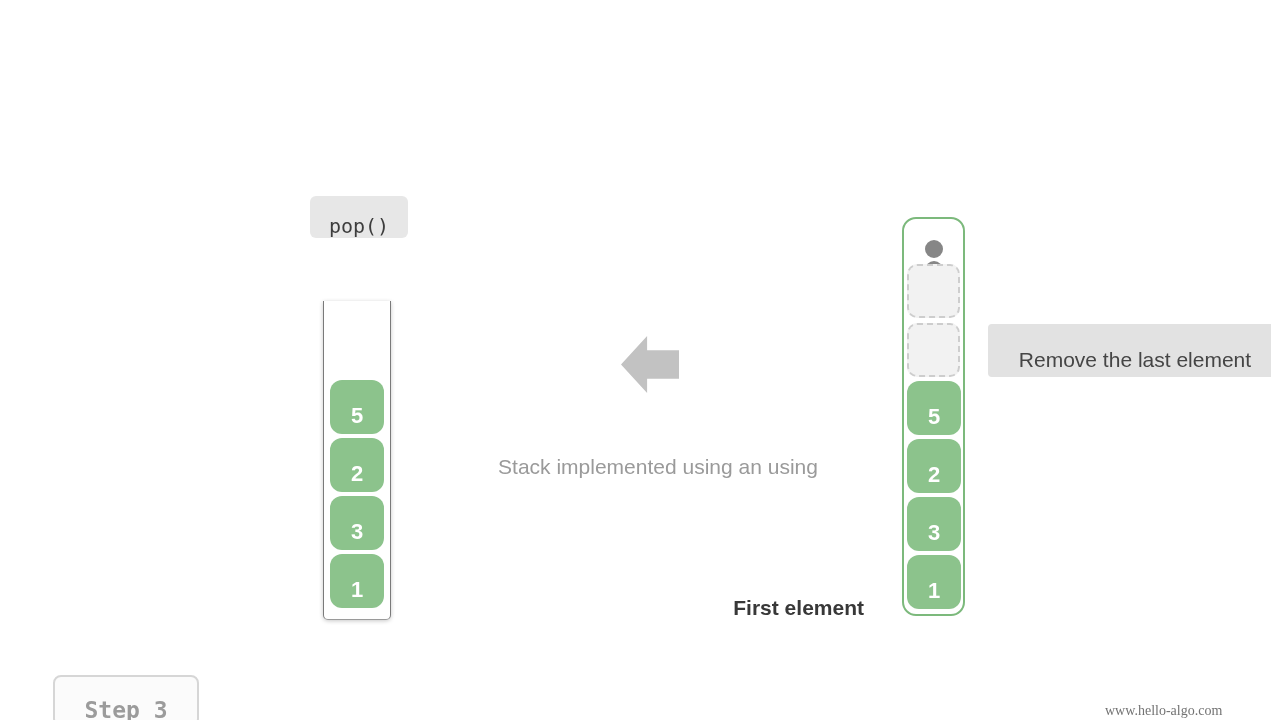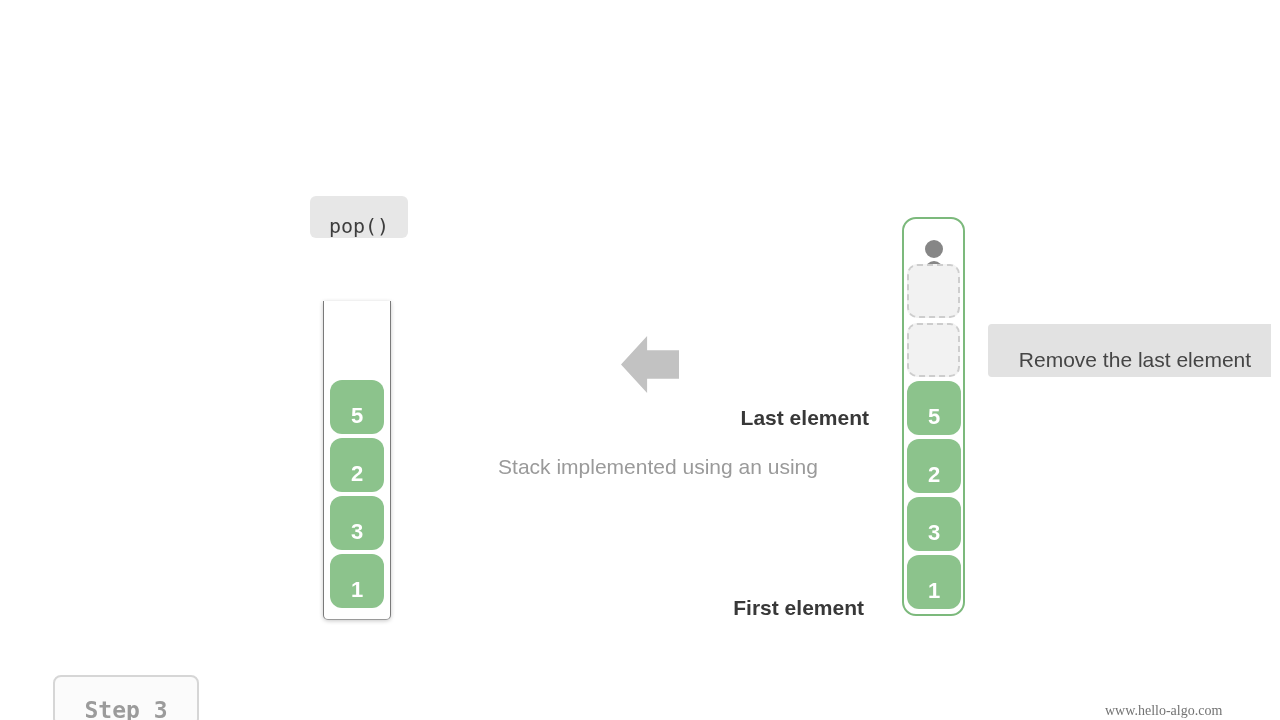--- a/index.html
+++ b/index.html
@@ -167,7 +167,6 @@
 
   <div class="arrow-left"></div>
 
-  <div class="lbl last">Last element</div>
   <div class="caption">Stack implemented using an using</div>
   <div class="lbl first">First element</div>
 

